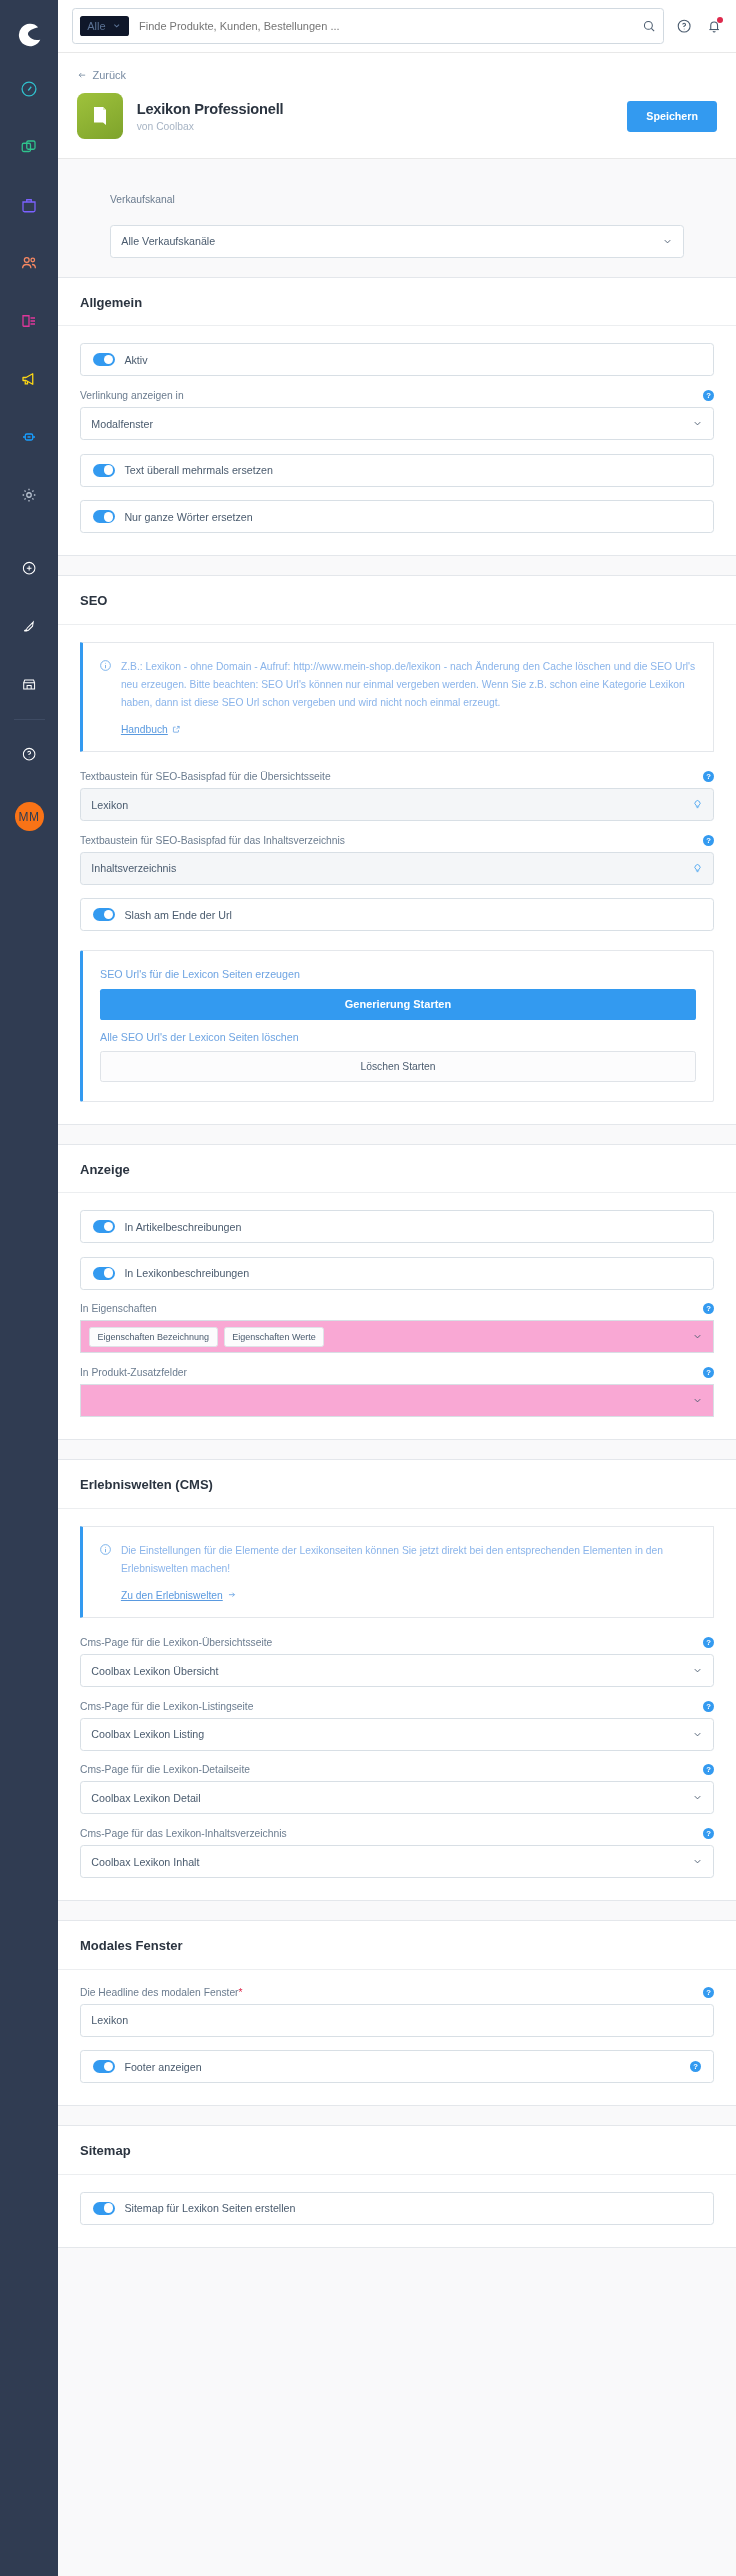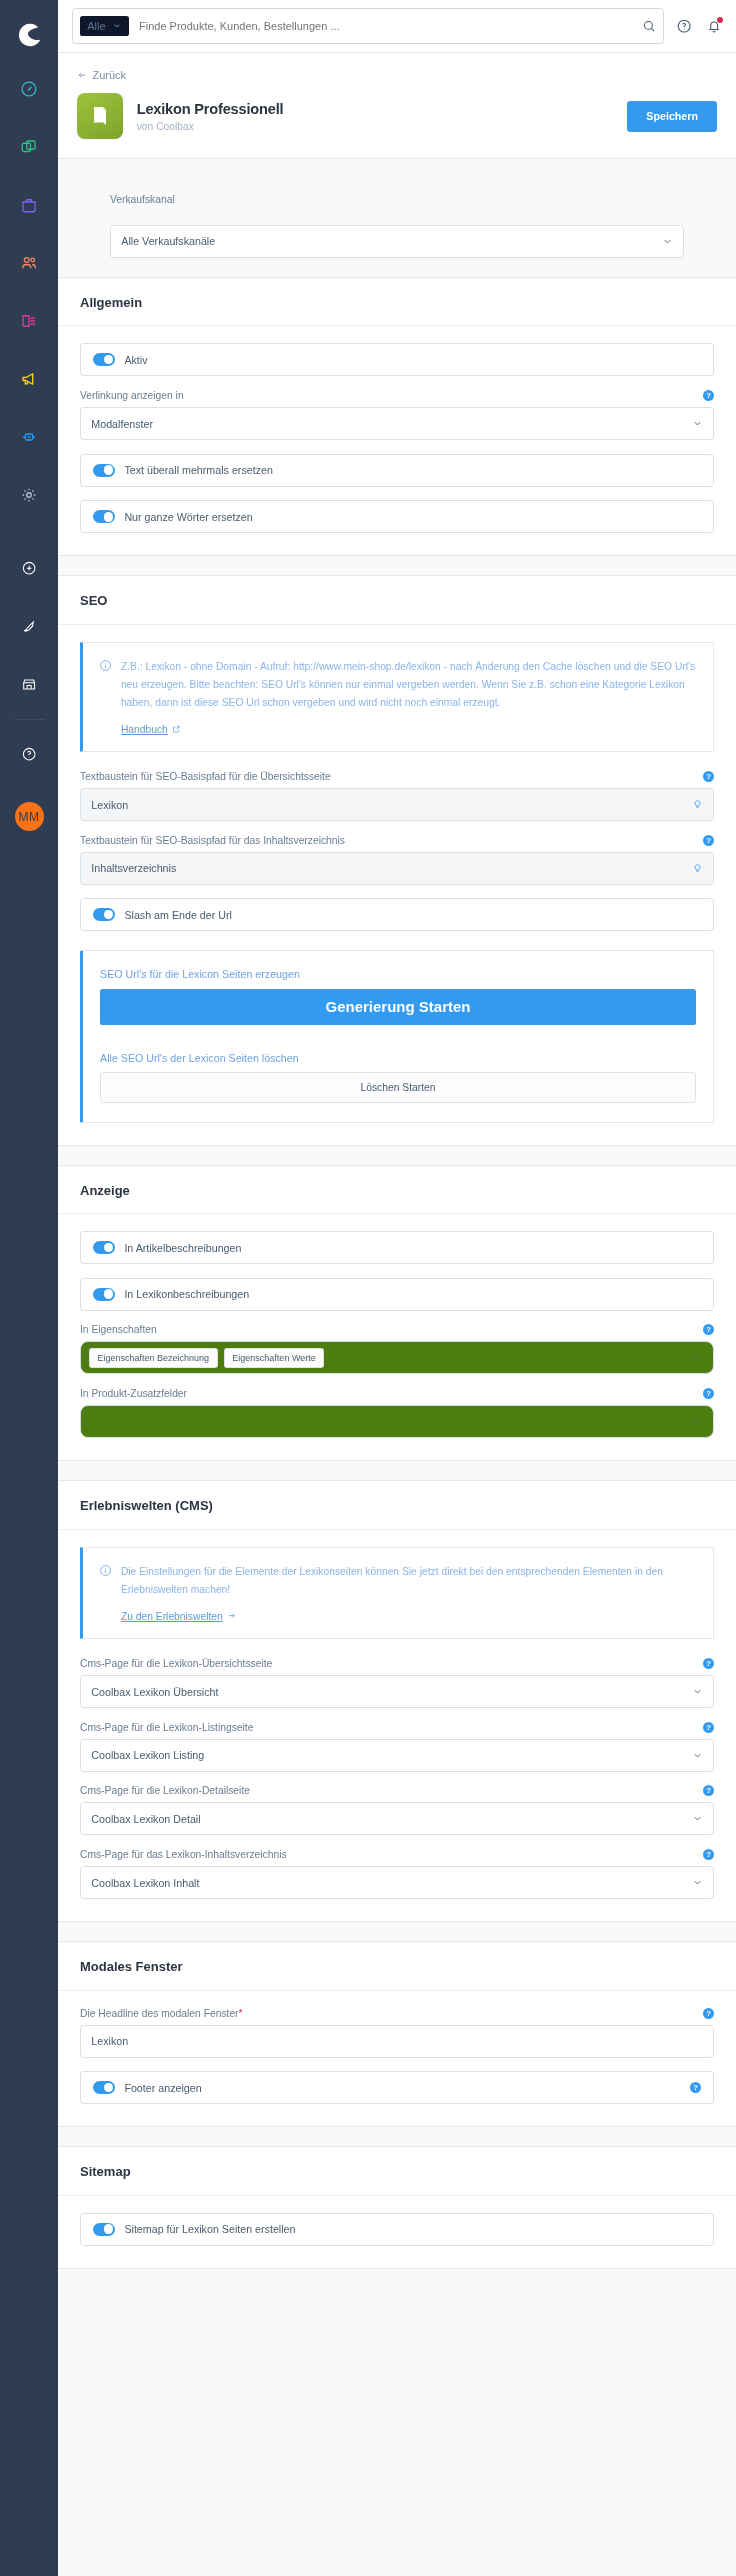--- a/index.html
+++ b/index.html
@@ -183,8 +183,8 @@
   .btn-block-primary {
     width: 100%; background: #339af0; color: #fff;
     border: none; border-radius: 2.6px;
-    font-size: 15px; font-weight: bold;
-    padding: 9.4px 0; cursor: pointer; margin-bottom: 27px;
+    font-size: 11px; font-weight: bold;
+    padding: 9.4px 0; cursor: pointer; margin-bottom: 11px;
     font-family: "Liberation Sans", sans-serif;
   }
   .btn-block-ghost {

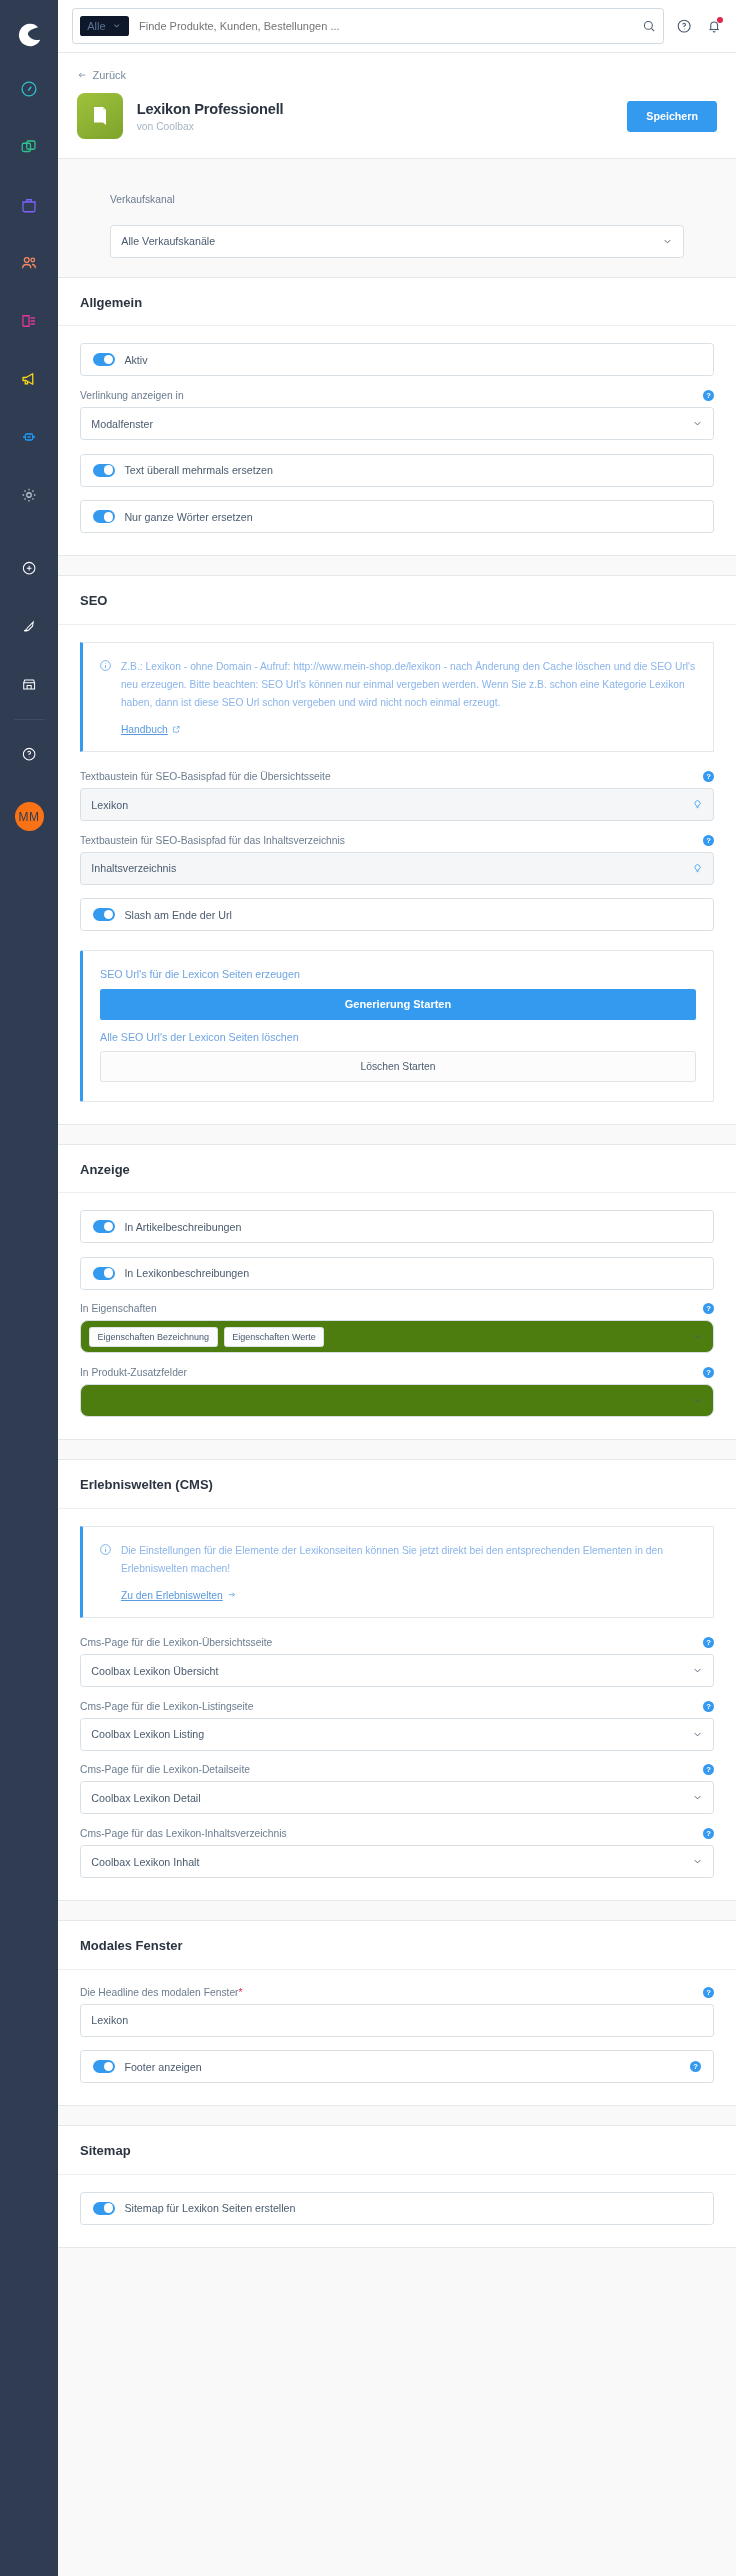--- a/index.html
+++ b/index.html
@@ -204,7 +204,7 @@
 
   .multiselect {
     width: 100%; min-height: 33px;
-    border: 0.9px solid #d8dfe5; border-radius: 8px; background: #4d7c0f;
+    border: 0.9px solid #d8dfe5; border-radius: 0; background: #f9a8d4;
     display: flex; align-items: center; gap: 6px;
     padding: 4.3px 26px 4.3px 7.7px; position: relative; cursor: pointer;
   }

